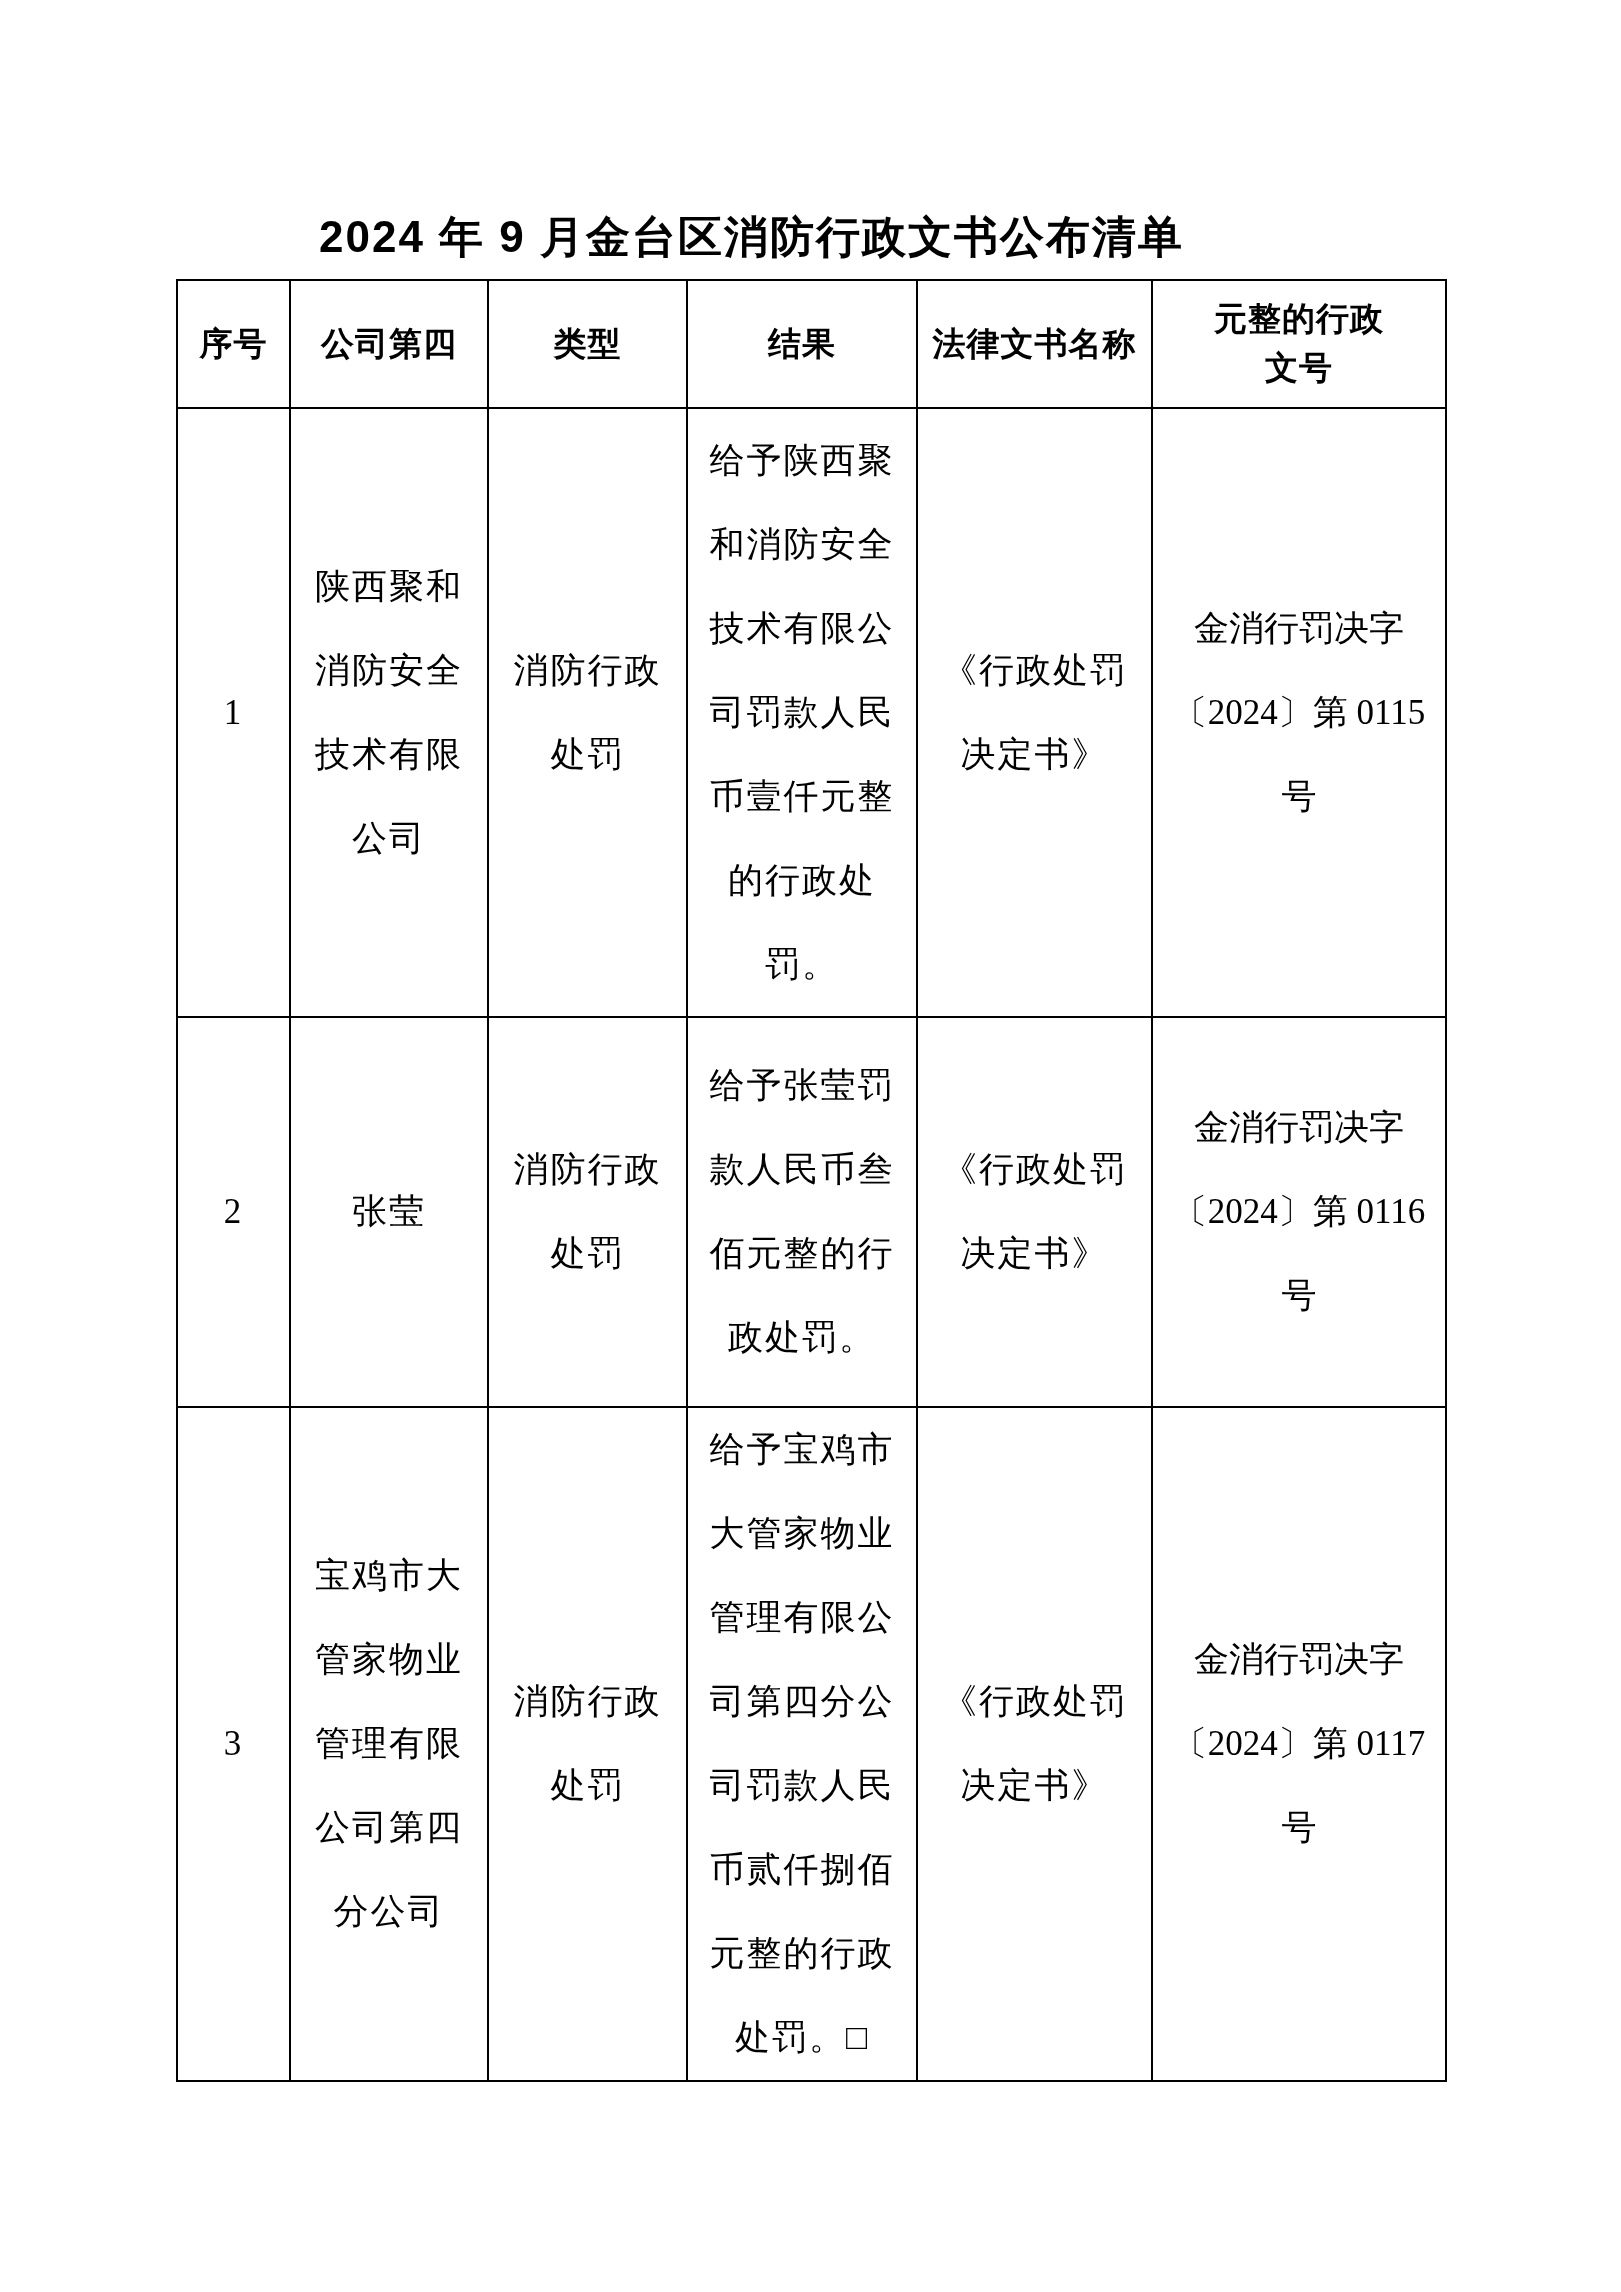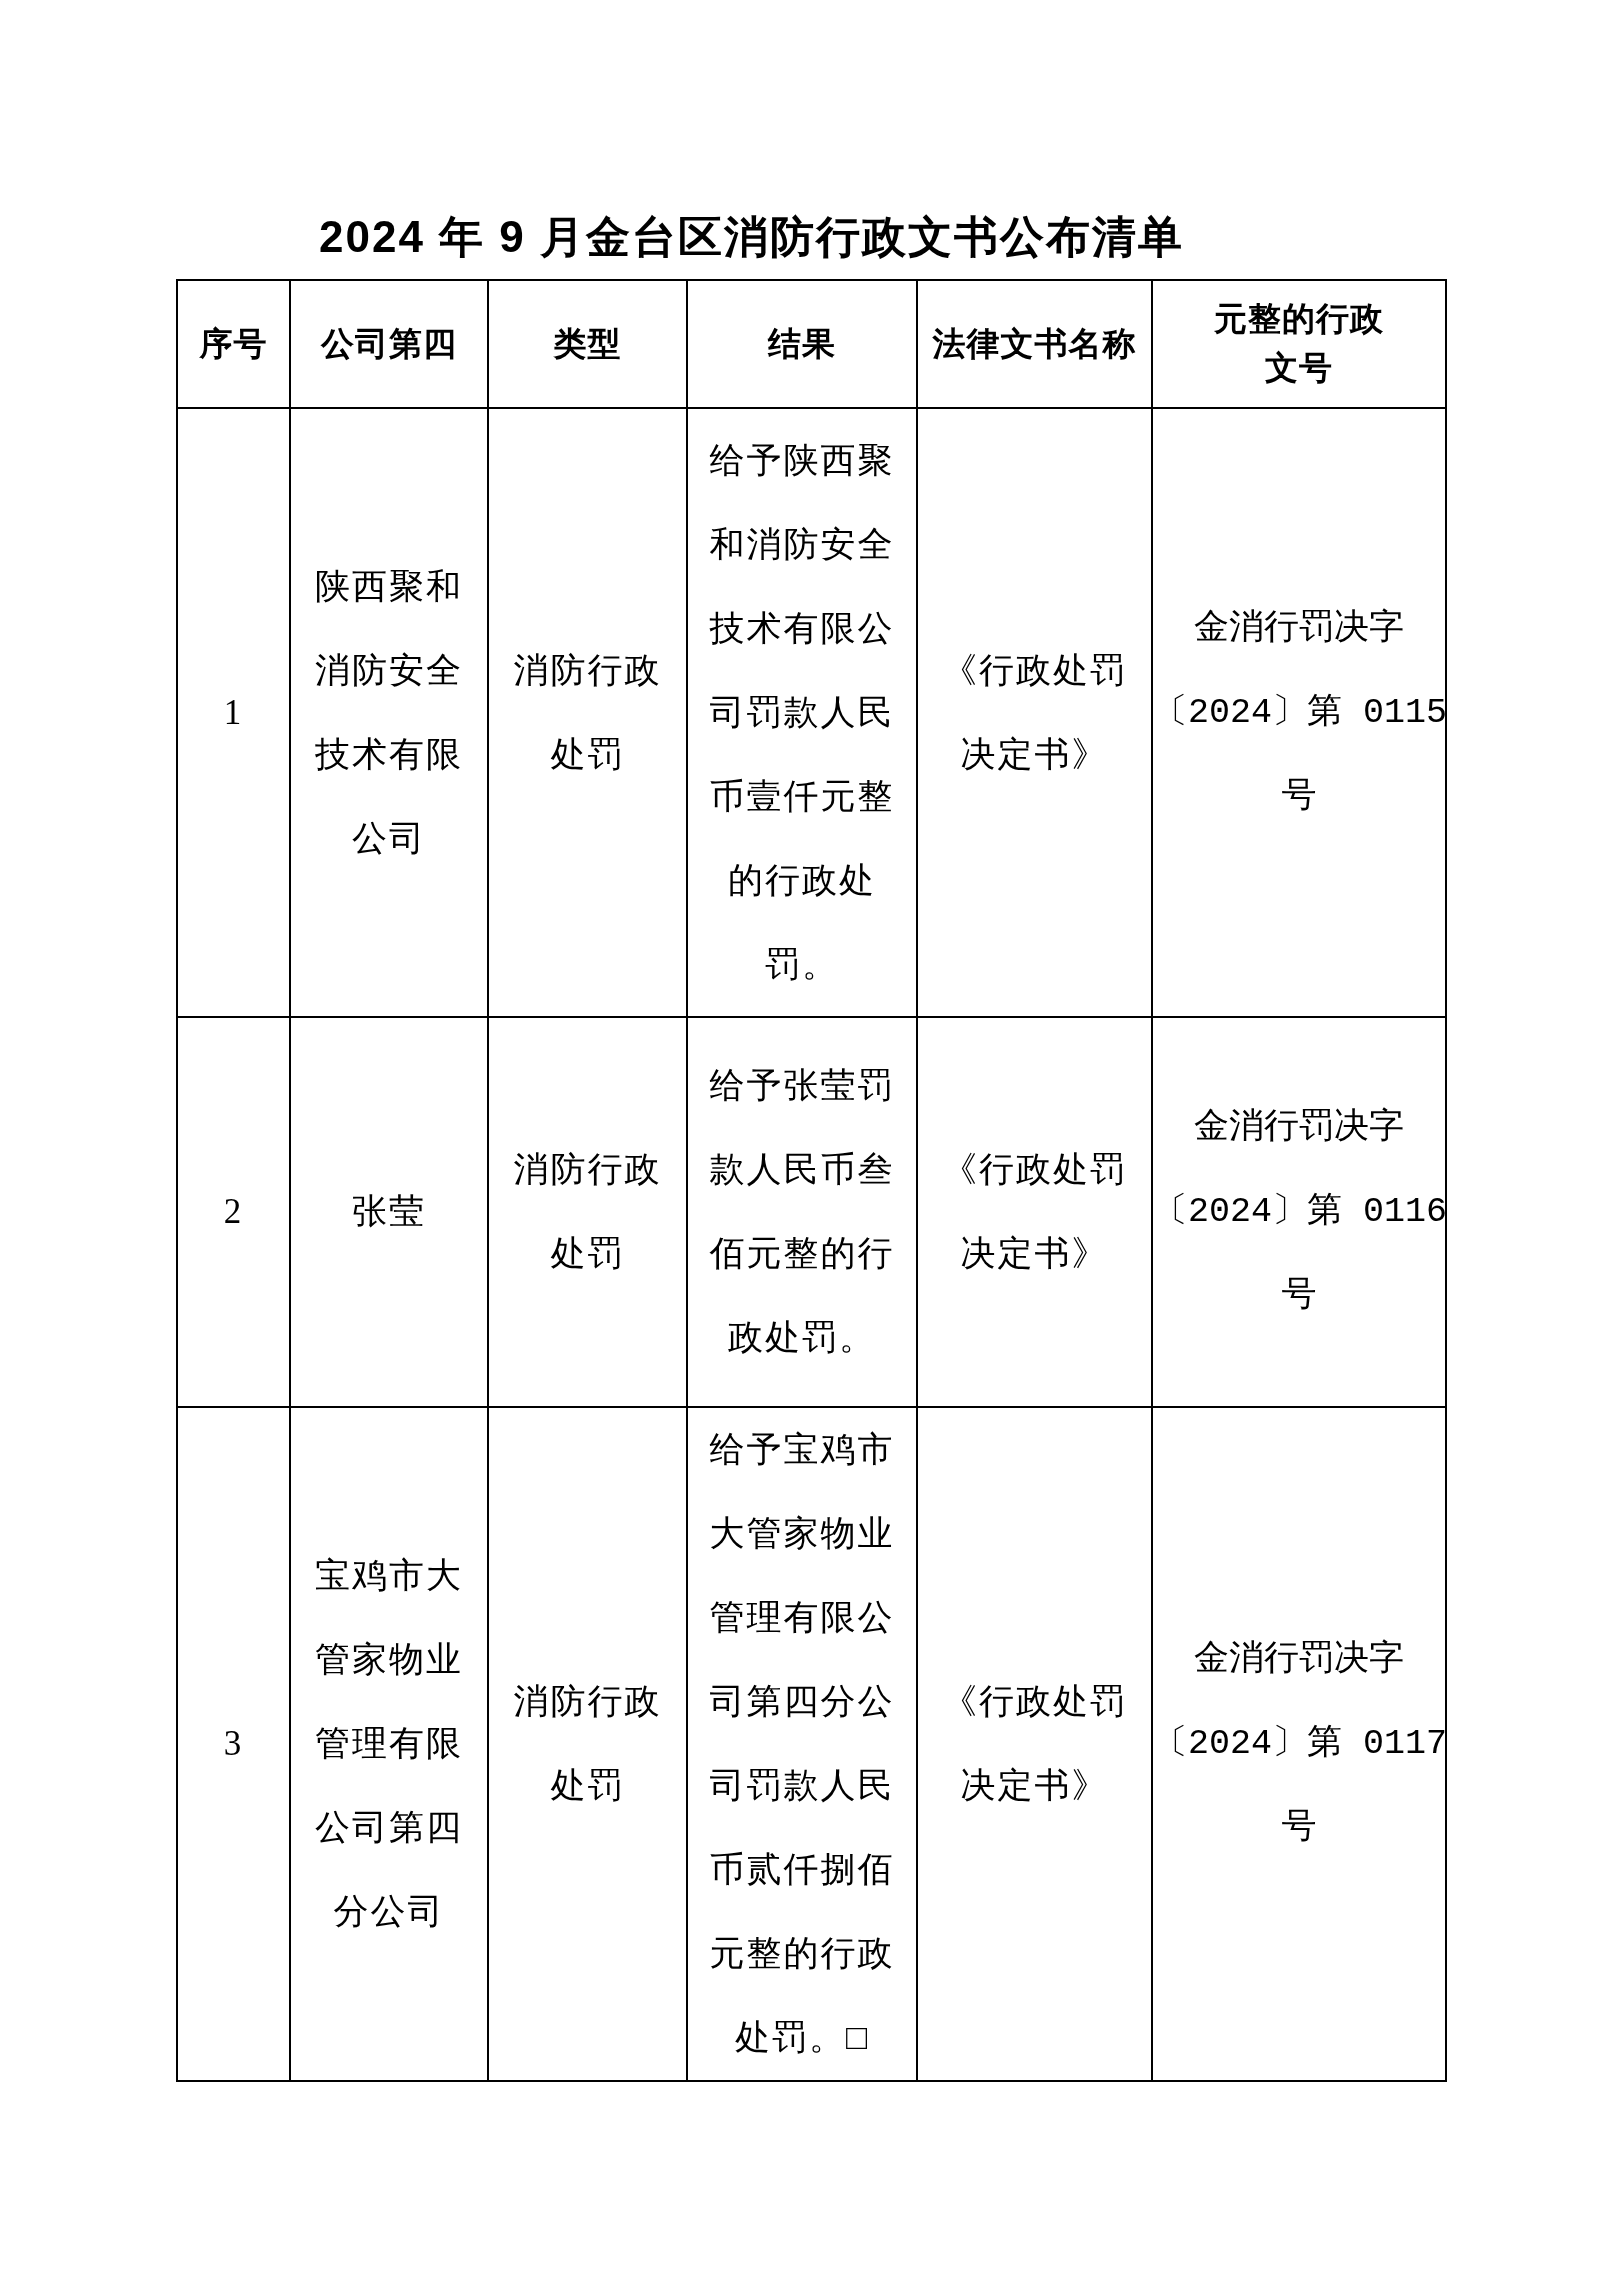--- a/index.html
+++ b/index.html
@@ -61,7 +61,6 @@
   }
   .doc-table td.docno {
     letter-spacing: 0;
-    font-family: Liberation Mono, monospace;
   }
   tr.header-row   { height: 128px; }
   tr.data-row-1   { height: 609px; }

